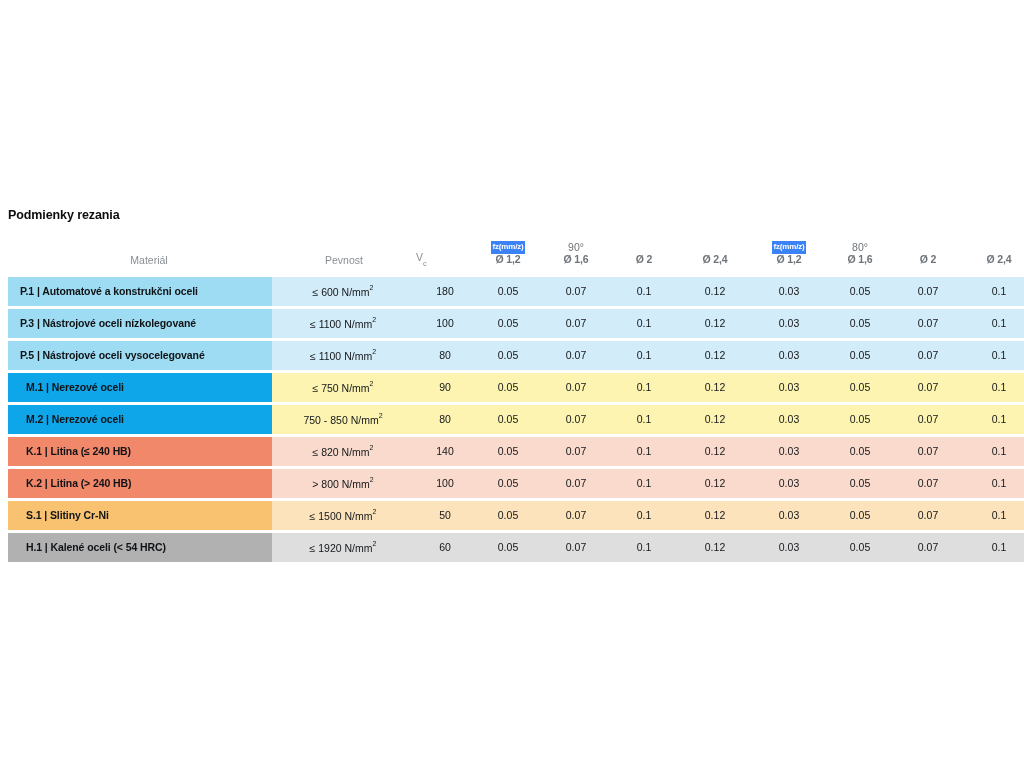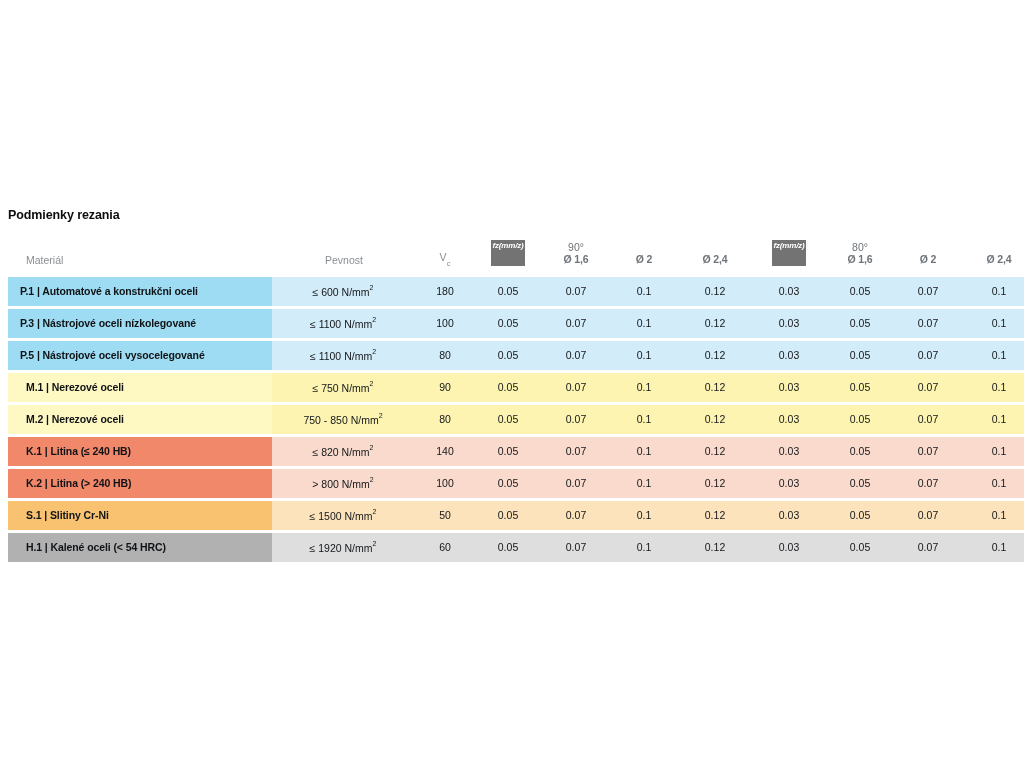--- a/index.html
+++ b/index.html
@@ -96,17 +96,16 @@
   }
   .hdr-top .fz-badge {
     display: inline-block;
-    background: #737373;
+    background: #3b82f6;
     color: #ffffff;
     font-size: 8px;
     font-weight: bold;
     line-height: 10px;
-    padding: 1px 2px 15px 2px;
+    padding: 1px 2px 2px 2px;
     letter-spacing: -0.2px;
     vertical-align: middle;
     position: relative;
     top: -1px;
-    font-style: italic;
   }
   .hdr-top .angle {
     display: inline-block;

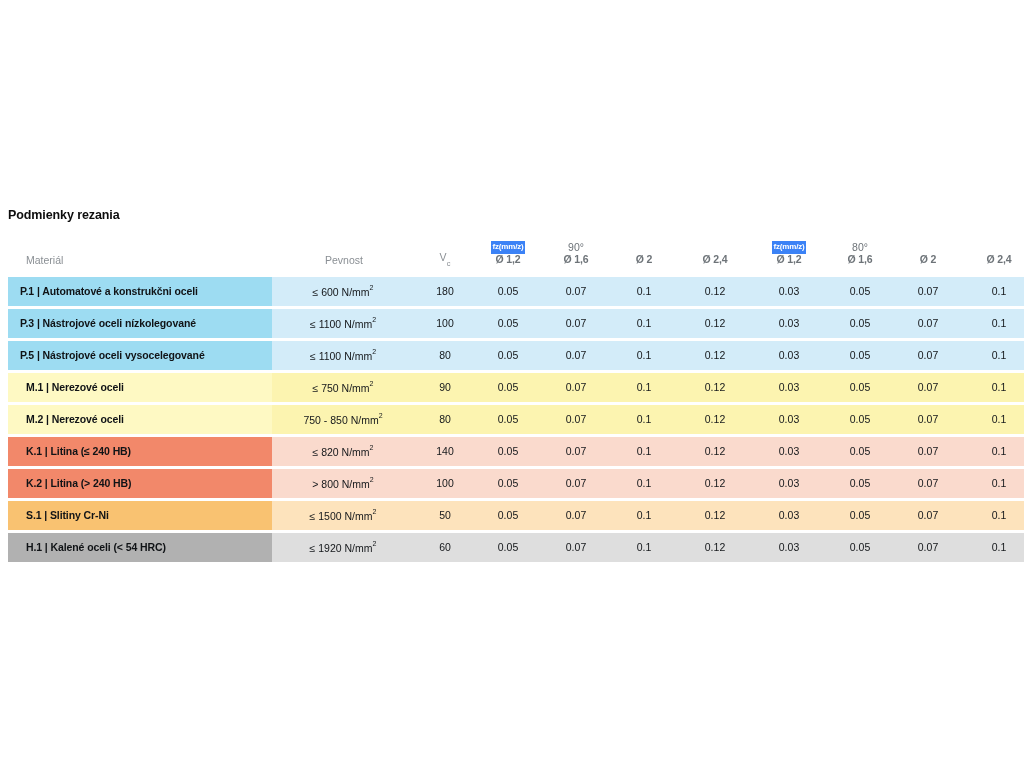--- a/index.html
+++ b/index.html
@@ -69,7 +69,7 @@
     border: 0;
   }
   .tbl thead th.th-mat {
-    text-align: left;
+    text-align: center;
     padding-left: 18px;
     font-size: 10.5px;
   }

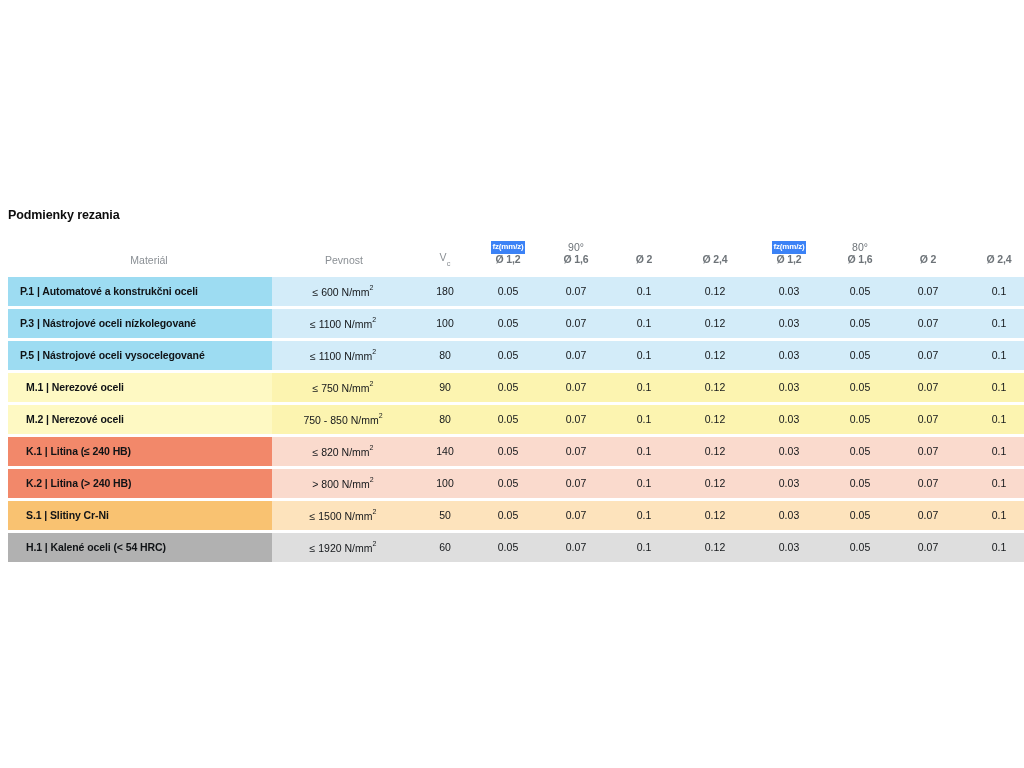--- a/index.html
+++ b/index.html
@@ -78,7 +78,7 @@
     font-size: 10.5px;
   }
   .tbl thead th.th-vc {
-    text-align: center;
+    text-align: left;
     font-size: 10.5px;
   }
   .hdr-stack {

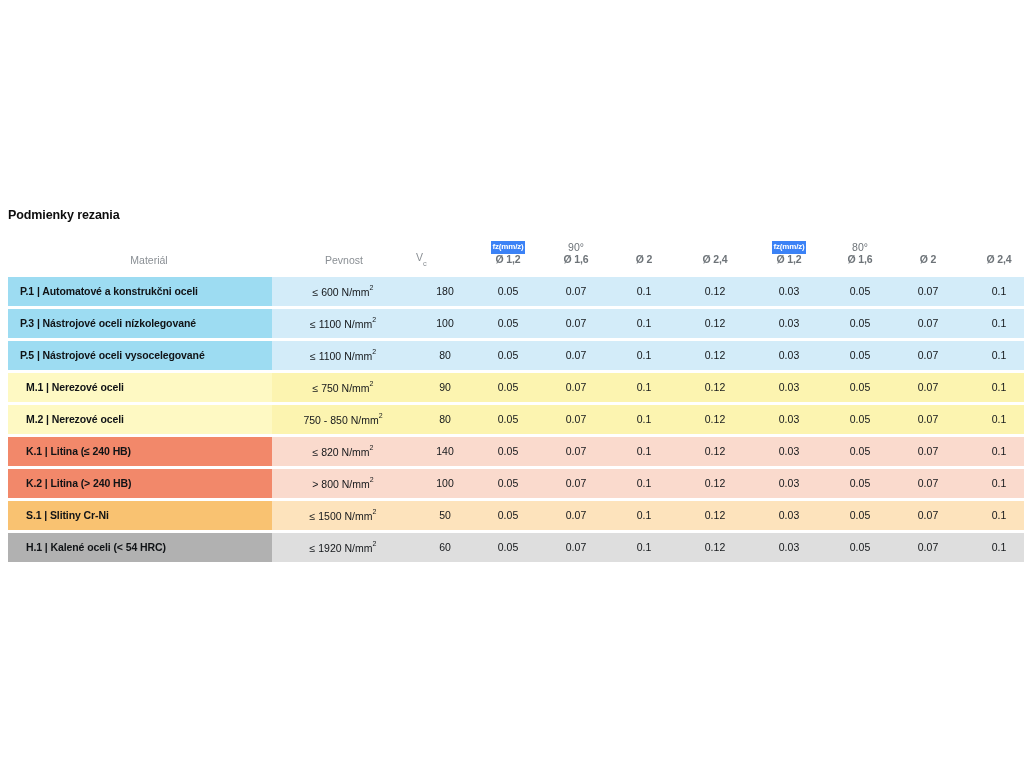--- a/index.html
+++ b/index.html
@@ -162,7 +162,7 @@
   tr.grp-P td            { background: #d3ecf9; }
   tr.grp-P td.td-mat     { background: #9ddcf2; padding-left: 12px; }
   tr.grp-M td            { background: #fcf4b0; }
-  tr.grp-M td.td-mat     { background: #fef9c3; }
+  tr.grp-M td.td-mat     { background: #0ea5e9; }
   tr.grp-K td            { background: #fadacd; margin-left: 16px; }
   tr.grp-K td.td-mat     { background: #f2886a; }
   tr.grp-S td            { background: #fde3bc; }

